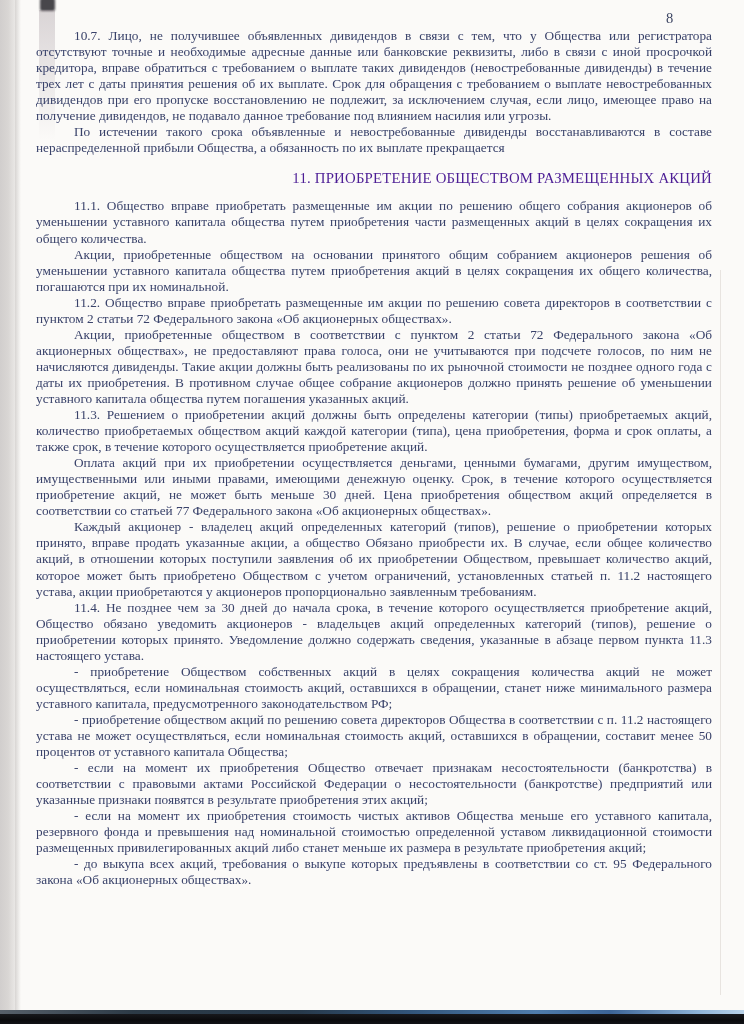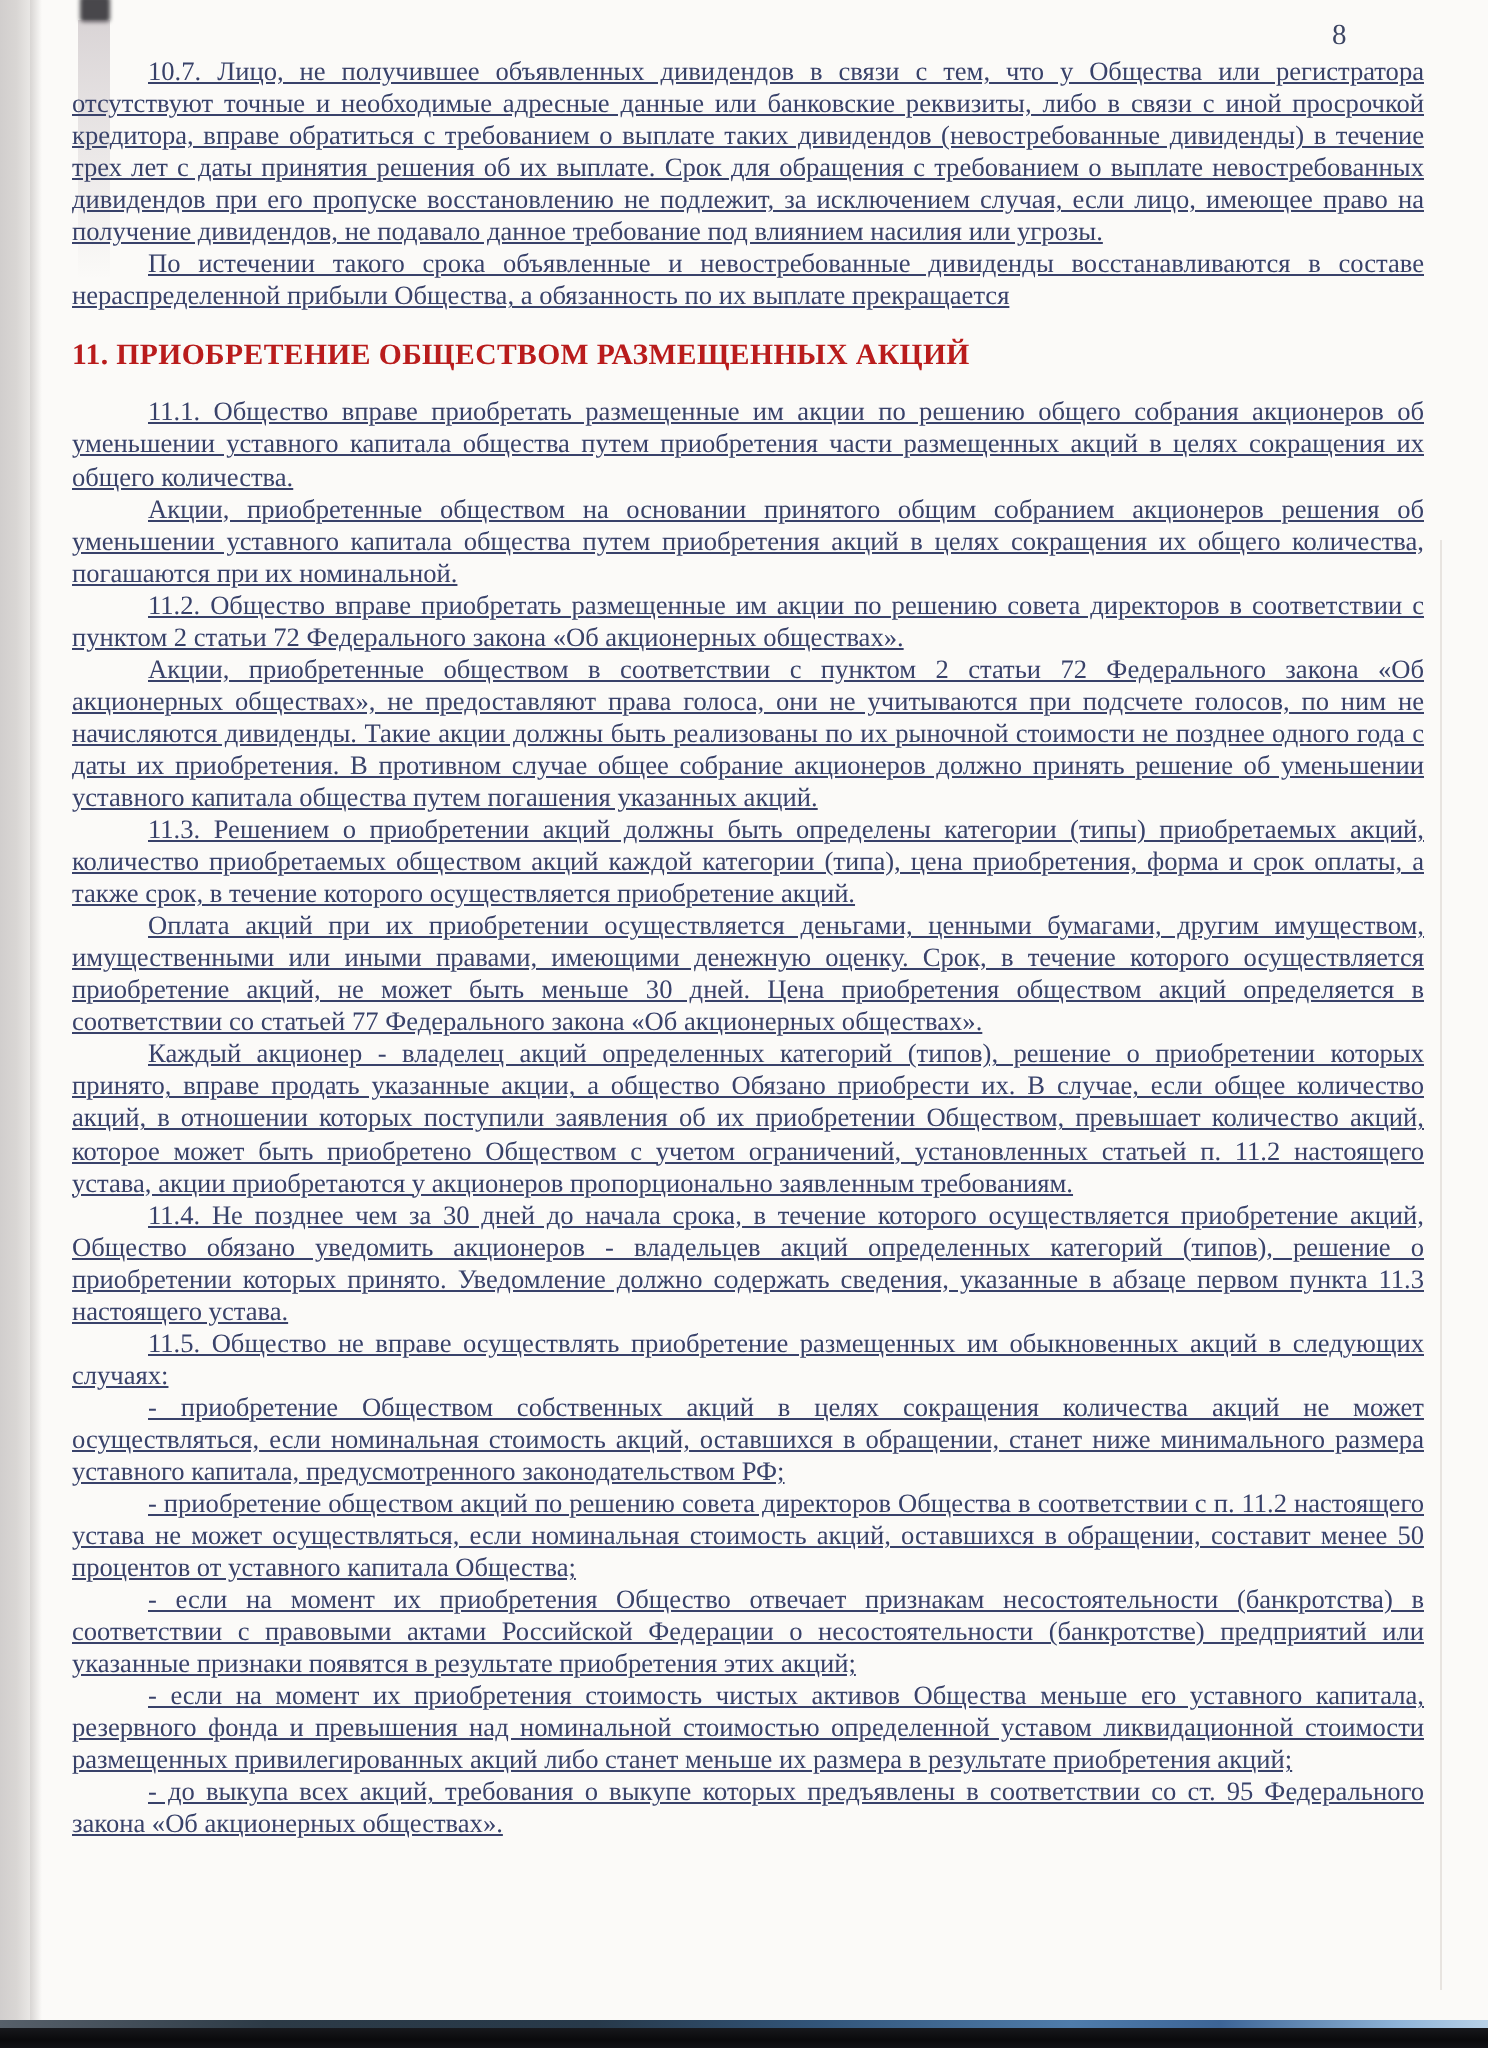--- a/index.html
+++ b/index.html
@@ -56,7 +56,7 @@
     hyphens: auto; -webkit-hyphens: auto;
     text-rendering: optimizeLegibility;
   }
-  .text p { margin: 0; text-indent: 38px; text-decoration: underline; }
+  .text p { margin: 0; text-indent: 38px; }
   .text h2.heading {
     margin: 14px 0 12px; text-align: left; text-indent: 0;
     font-size: 14.8px; font-weight: bold; letter-spacing: 0.2px;

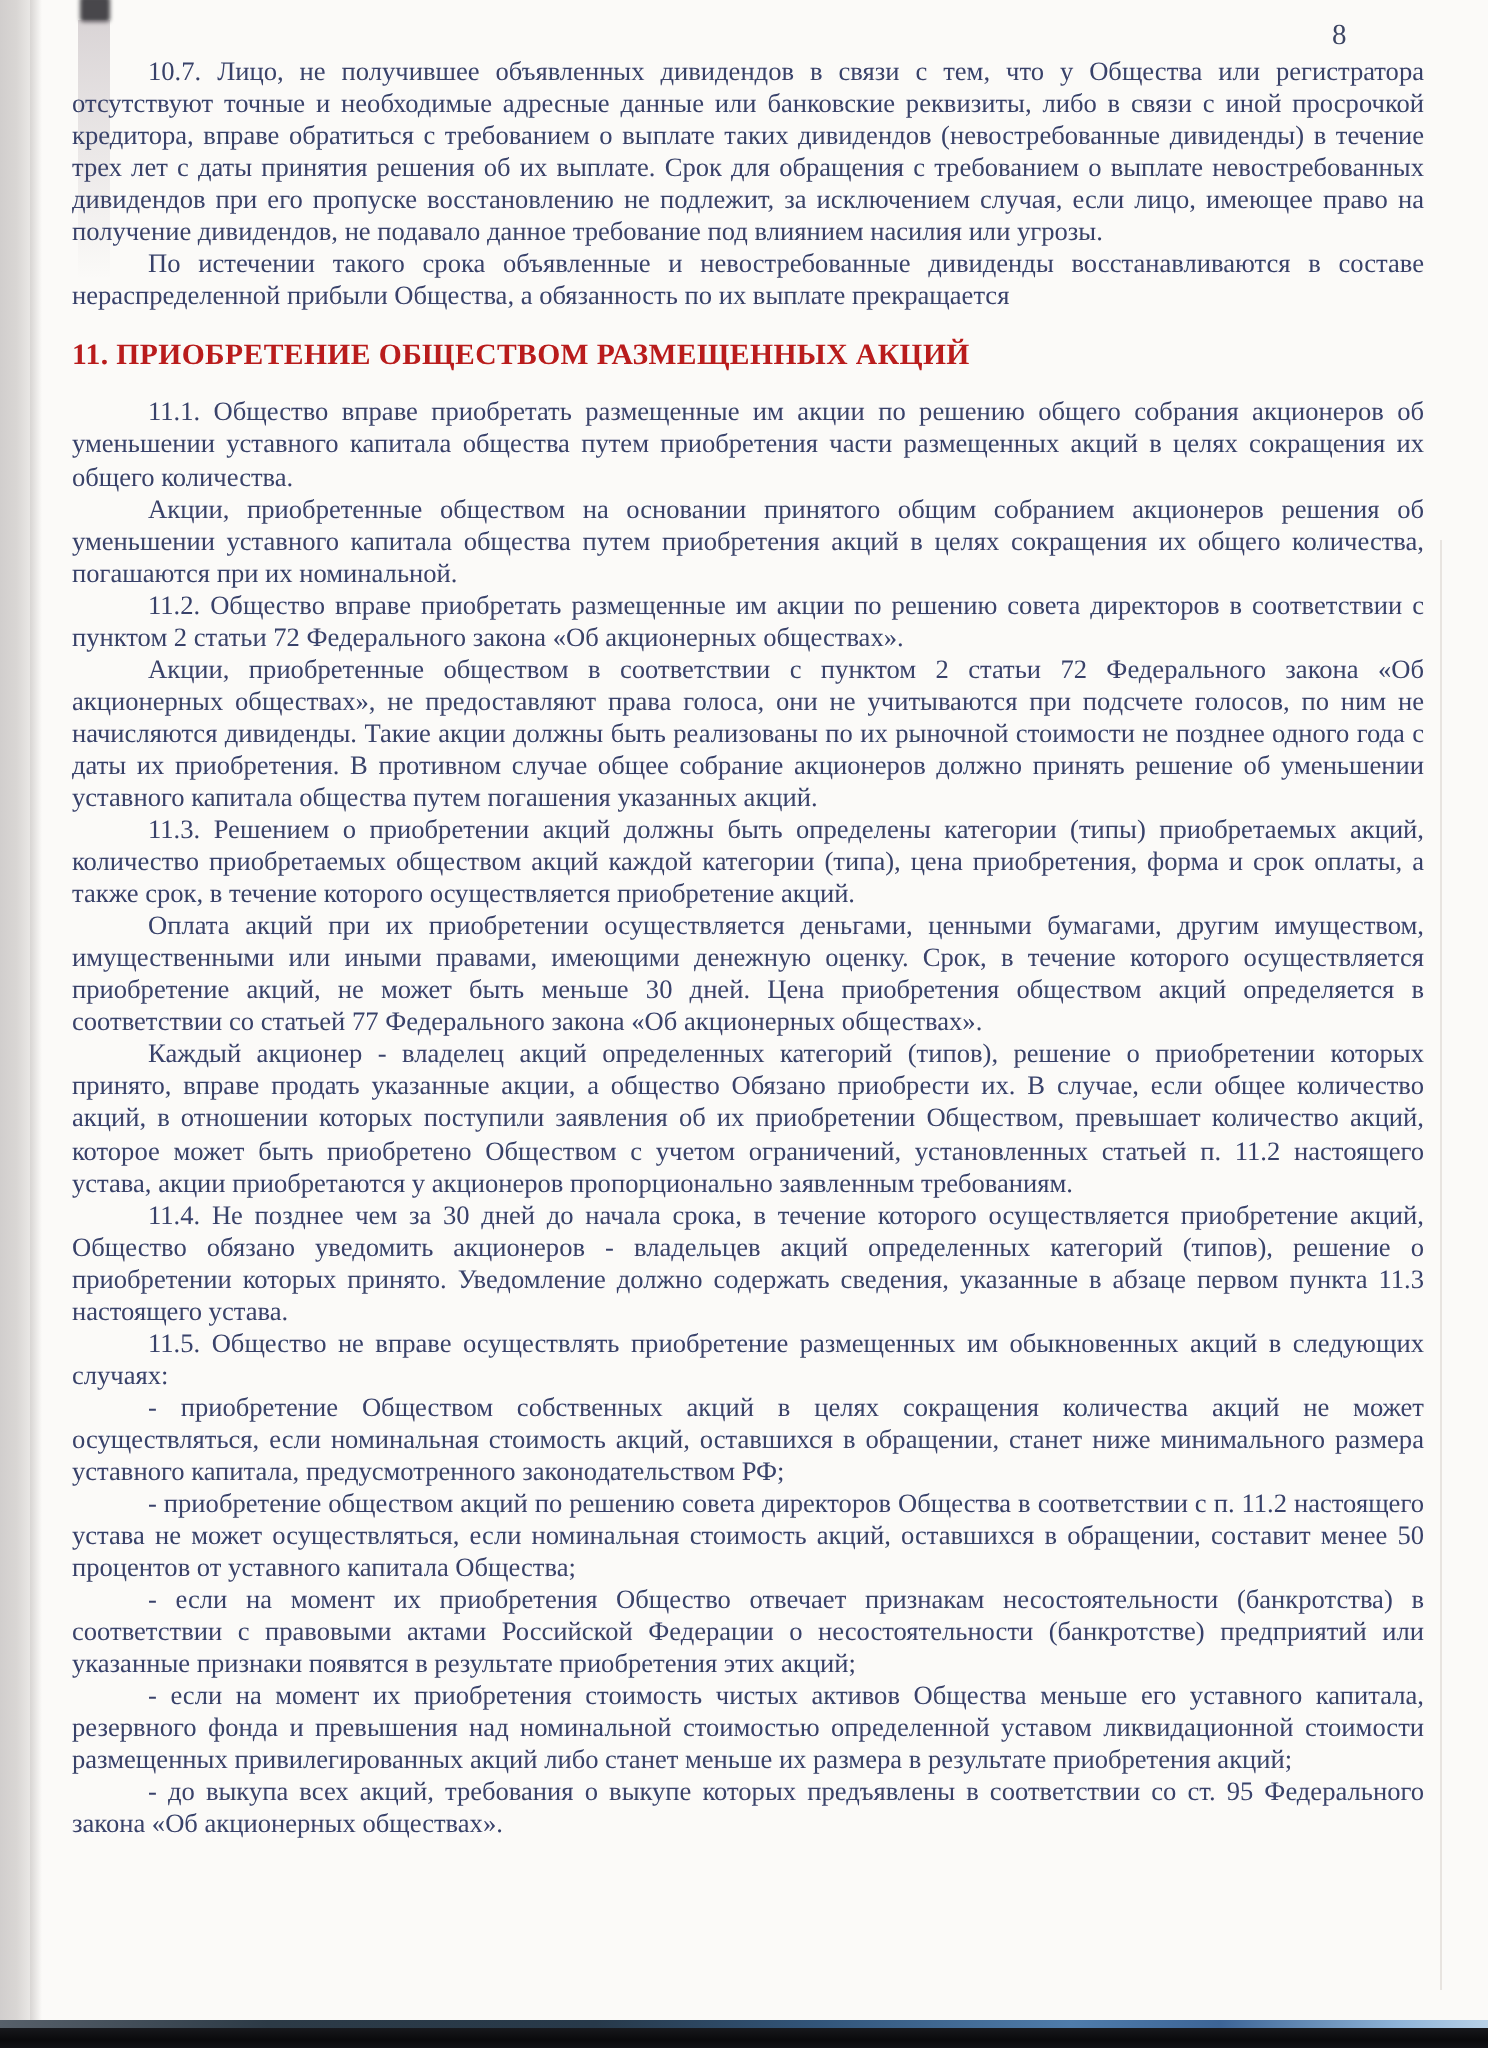--- a/index.html
+++ b/index.html
@@ -58,9 +58,9 @@
   }
   .text p { margin: 0; text-indent: 38px; }
   .text h2.heading {
-    margin: 14px 0 12px; text-align: left; text-indent: 0;
-    font-size: 14.8px; font-weight: bold; letter-spacing: 0.2px;
-    color: #b91c1c;
+    margin: 14px 0 12px; text-align: right; text-indent: 0;
+    font-size: 14.8px; font-weight: normal; letter-spacing: 0.2px;
+    color: #4c1d95;
   }
 </style>
 </head>

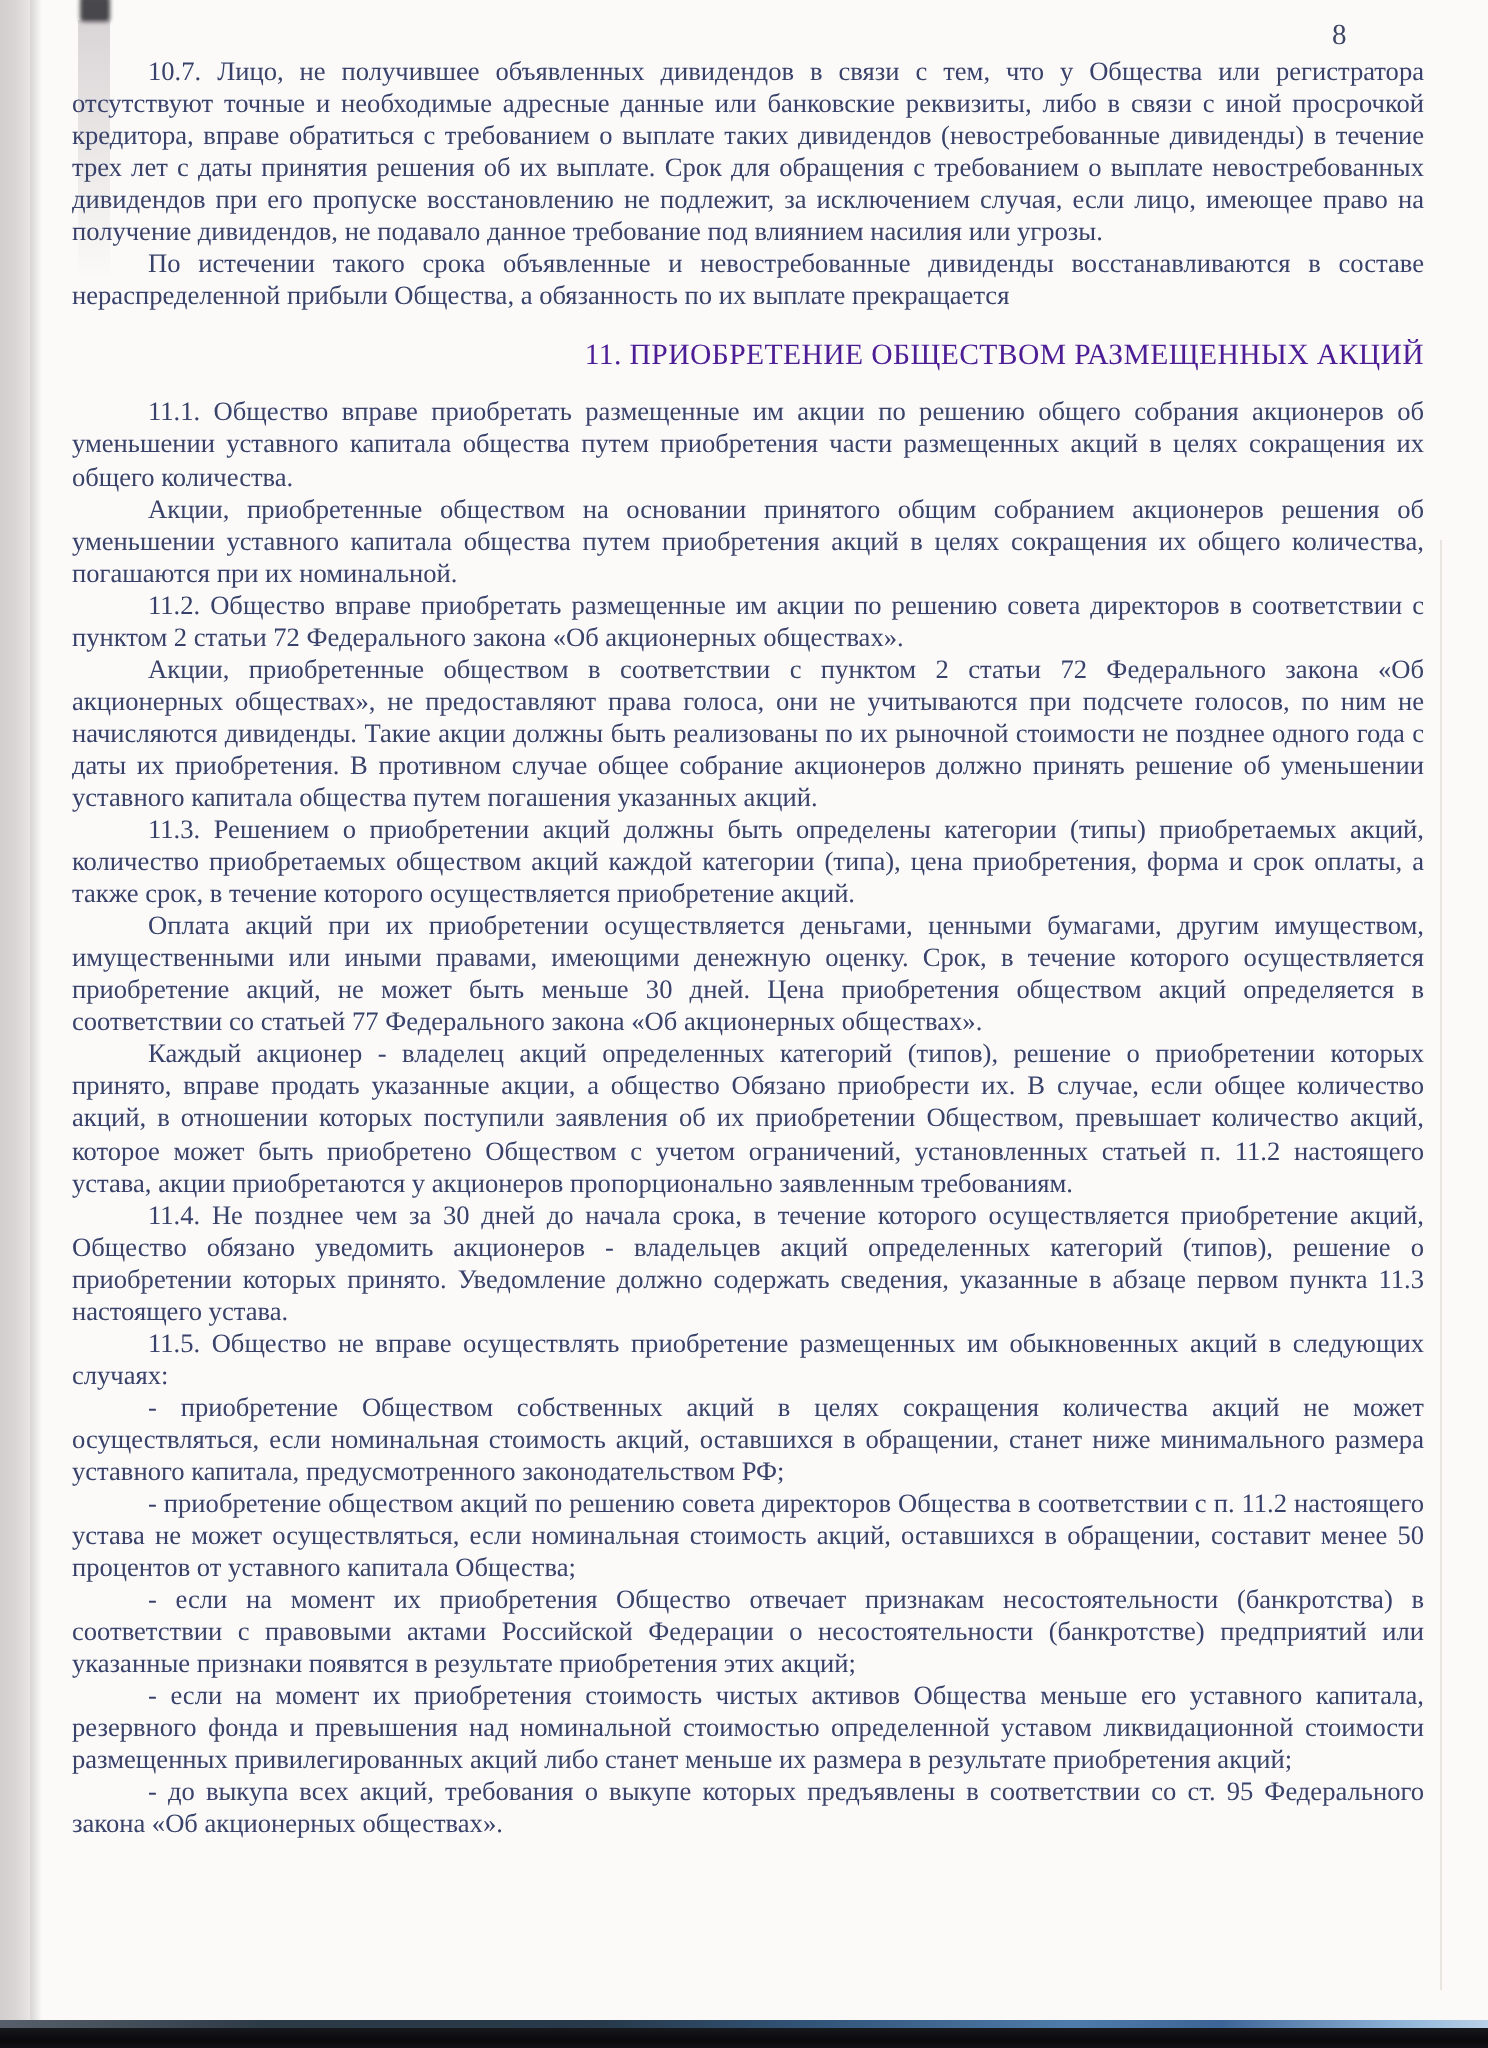--- a/index.html
+++ b/index.html
@@ -87,7 +87,6 @@
       <p class="paragraph">Оплата акций при их приобретении осуществляется деньгами, ценными бумагами, другим имуществом, имущественными или иными правами, имеющими денежную оценку. Срок, в течение которого осуществляется приобретение акций, не может быть меньше 30 дней. Цена приобретения обществом акций определяется в соответствии со статьей 77 Федерального закона «Об акционерных обществах».</p>
       <p class="paragraph">Каждый акционер - владелец акций определенных категорий (типов), решение о приобретении которых принято, вправе продать указанные акции, а общество Обязано приобрести их. В случае, если общее количество акций, в отношении которых поступили заявления об их приобретении Обществом, превышает количество акций, которое может быть приобретено Обществом с учетом ограничений, установленных статьей п. 11.2 настоящего устава, акции приобретаются у акционеров пропорционально заявленным требованиям.</p>
       <p class="paragraph">11.4. Не позднее чем за 30 дней до начала срока, в течение которого осуществляется приобретение акций, Общество обязано уведомить акционеров - владельцев акций определенных категорий (типов), решение о приобретении которых принято. Уведомление должно содержать сведения, указанные в абзаце первом пункта 11.3 настоящего устава.</p>
-      <p class="paragraph">11.5. Общество не вправе осуществлять приобретение размещенных им обыкновенных акций в следующих случаях:</p>
       <p class="dash">- приобретение Обществом собственных акций в целях сокращения количества акций не может осуществляться, если номинальная стоимость акций, оставшихся в обращении, станет ниже минимального размера уставного капитала, предусмотренного законодательством РФ;</p>
       <p class="dash">- приобретение обществом акций по решению совета директоров Общества в соответствии с п. 11.2 настоящего устава не может осуществляться, если номинальная стоимость акций, оставшихся в обращении, составит менее 50 процентов от уставного капитала Общества;</p>
       <p class="dash">- если на момент их приобретения Общество отвечает признакам несостоятельности (банкротства) в соответствии с правовыми актами Российской Федерации о несостоятельности (банкротстве) предприятий или указанные признаки появятся в результате приобретения этих акций;</p>

